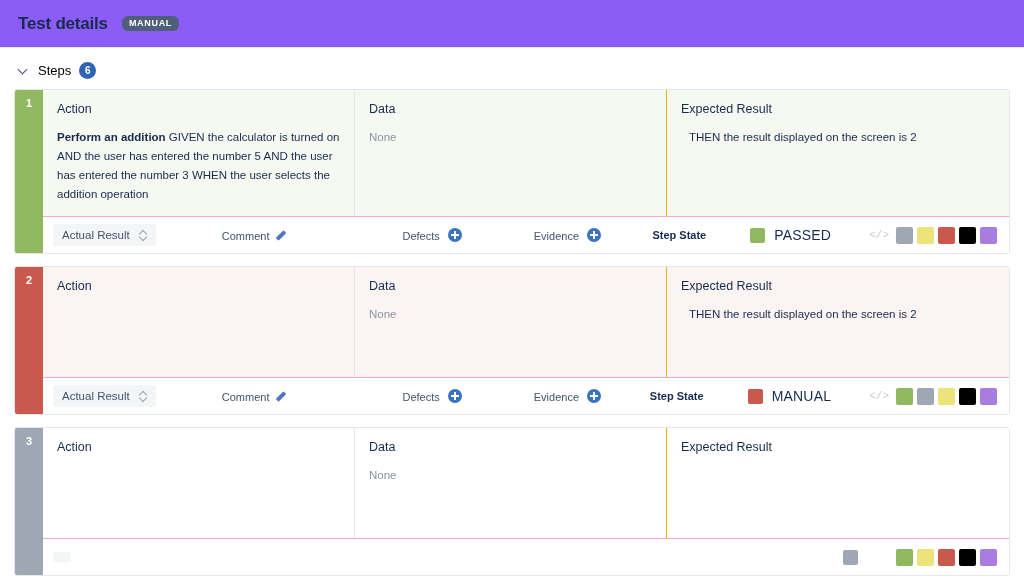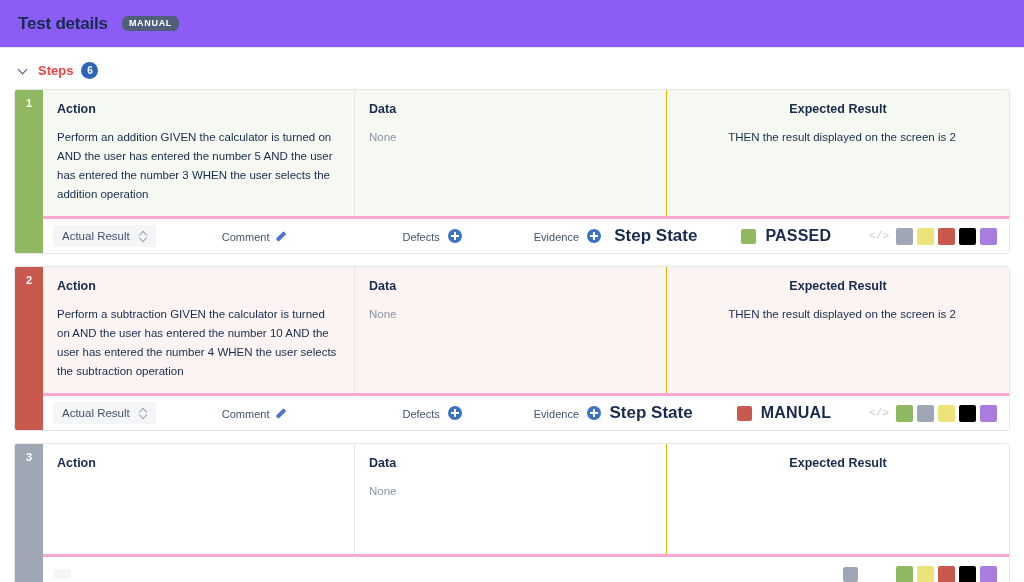--- a/index.html
+++ b/index.html
@@ -68,8 +68,8 @@
   }
   .steps-label {
     font-size: 13px;
-    font-weight: bold;
-    color: #ef4444;
+    font-weight: normal;
+    color: #000000;
   }
   .steps-count {
     background: #2f63b5;

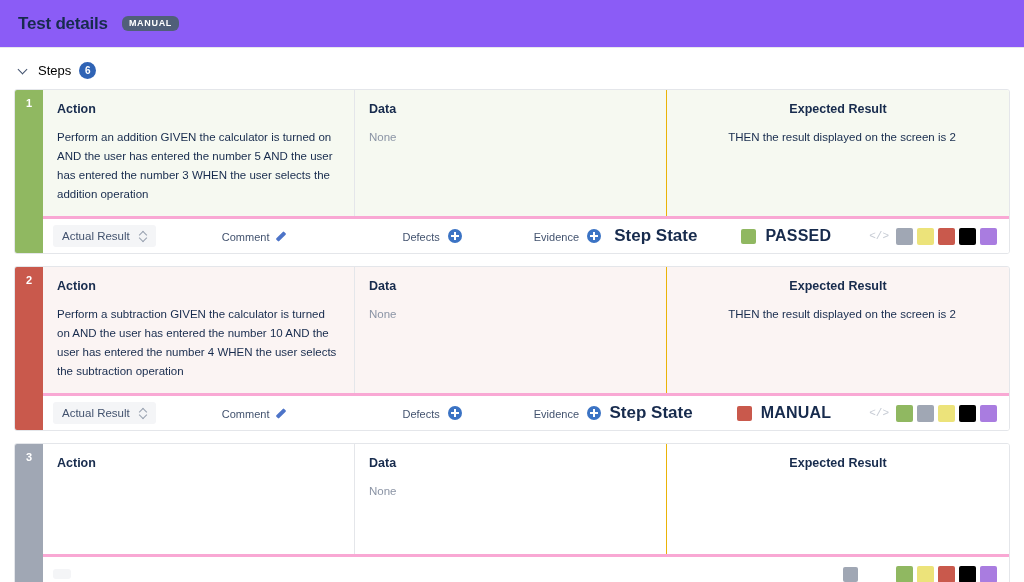--- a/index.html
+++ b/index.html
@@ -125,7 +125,7 @@
   .cell-expected { flex: 1 1 auto; text-align: center; }
   .cell-title {
     font-size: 12.5px;
-    font-weight: bold;
+    font-weight: normal;
     color: #172b4d;
     margin-bottom: 12px;
   }

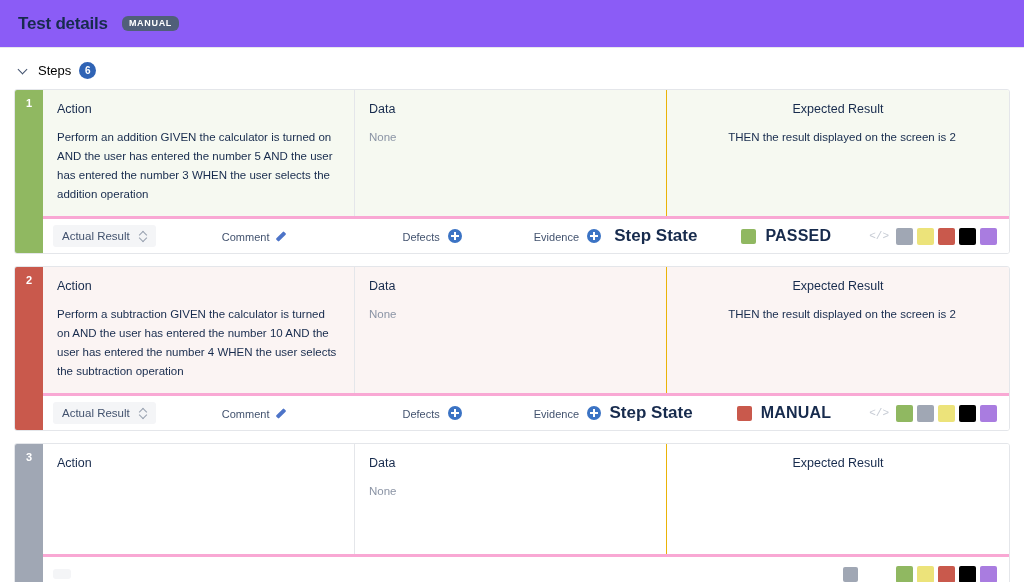--- a/index.html
+++ b/index.html
@@ -122,7 +122,7 @@
   }
   .cell-action   { flex: 0 0 312px; border-right: 1px solid #e4e6ea; }
   .cell-data     { flex: 0 0 312px; border-right: 1px solid #eab308; }
-  .cell-expected { flex: 1 1 auto; text-align: center; }
+  .cell-expected { flex: 1 1 auto; }
   .cell-title {
     font-size: 12.5px;
     font-weight: normal;

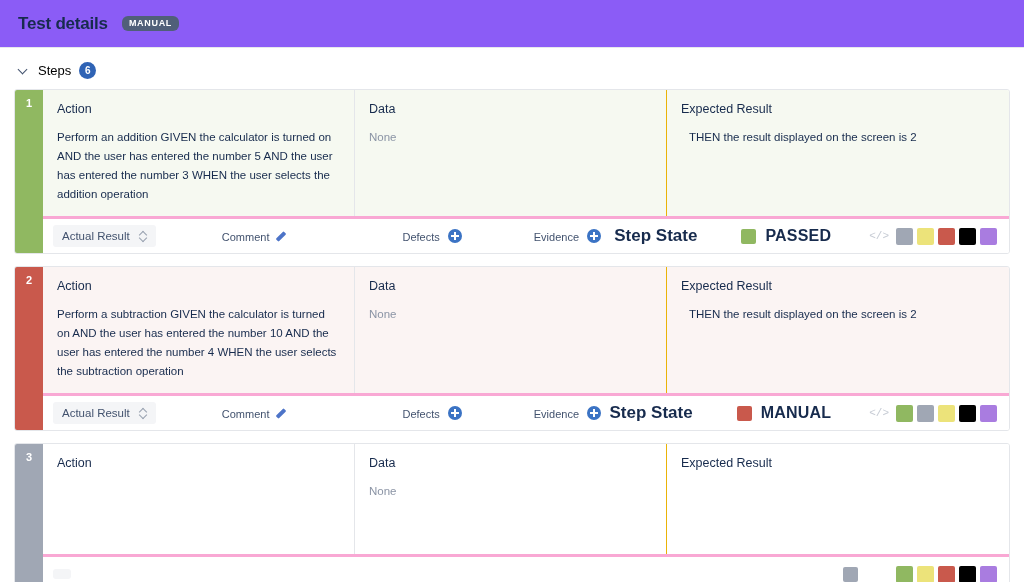--- a/index.html
+++ b/index.html
@@ -134,7 +134,7 @@
     line-height: 19px;
     color: #172b4d;
   }
-  .cell-text b { font-weight: normal; }
+  .cell-text b { font-weight: bold; }
   .cell-text.muted { color: #8b94a5; }
   .cell-text.indent { padding-left: 8px; }
 

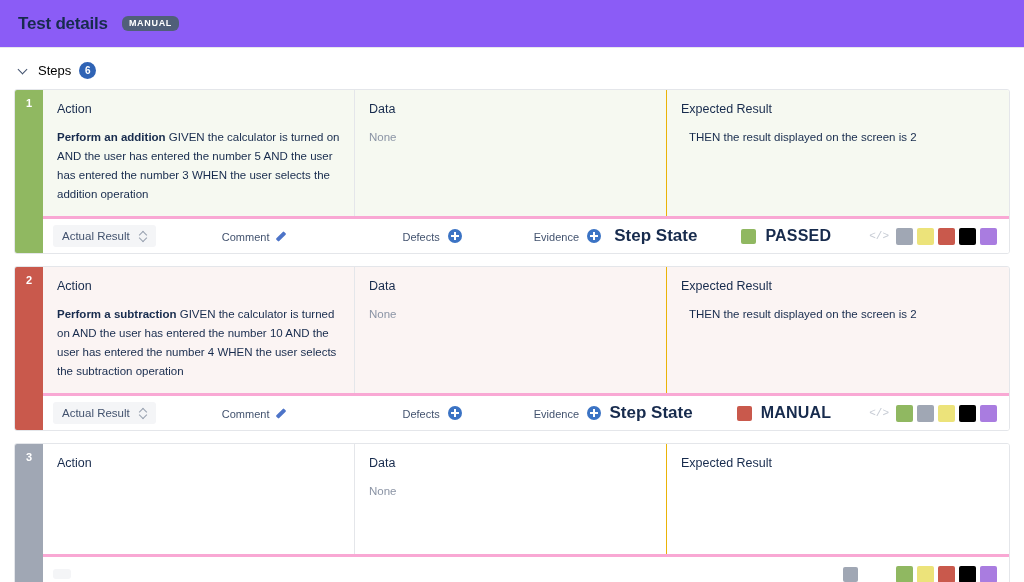--- a/index.html
+++ b/index.html
@@ -142,7 +142,7 @@
   .step-footer {
     display: flex;
     align-items: center;
-    border-top: 3px solid #f9a8d4;
+    border-top: 1px solid #f9a8d4;
     background: #ffffff;
     height: 37px;
     padding: 0 8px 0 8px;

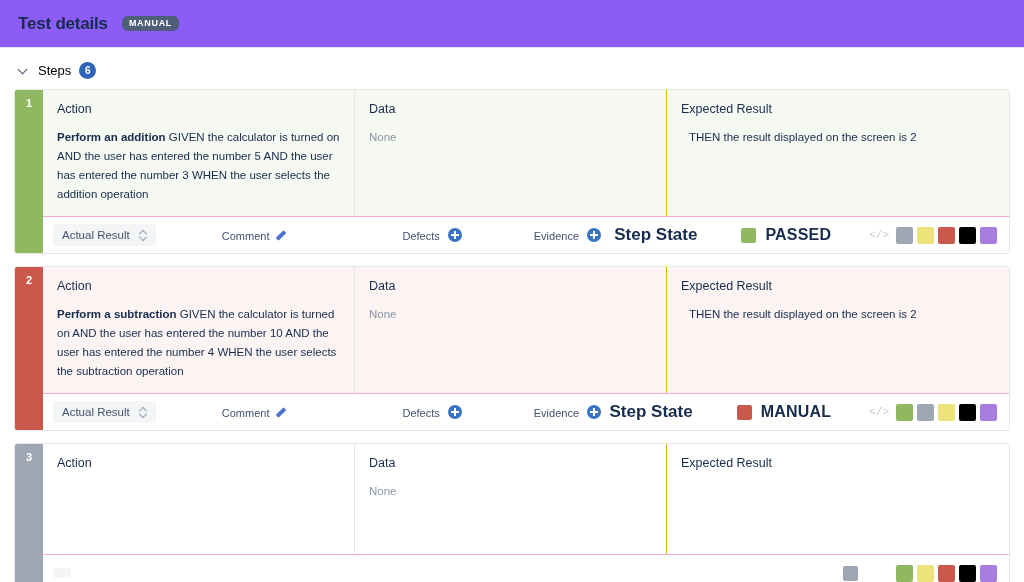--- a/index.html
+++ b/index.html
@@ -223,7 +223,7 @@
     align-items: center;
   }
   .step-state-label {
-    font-size: 17px;
+    font-size: 11px;
     font-weight: bold;
     color: #172b4d;
   }

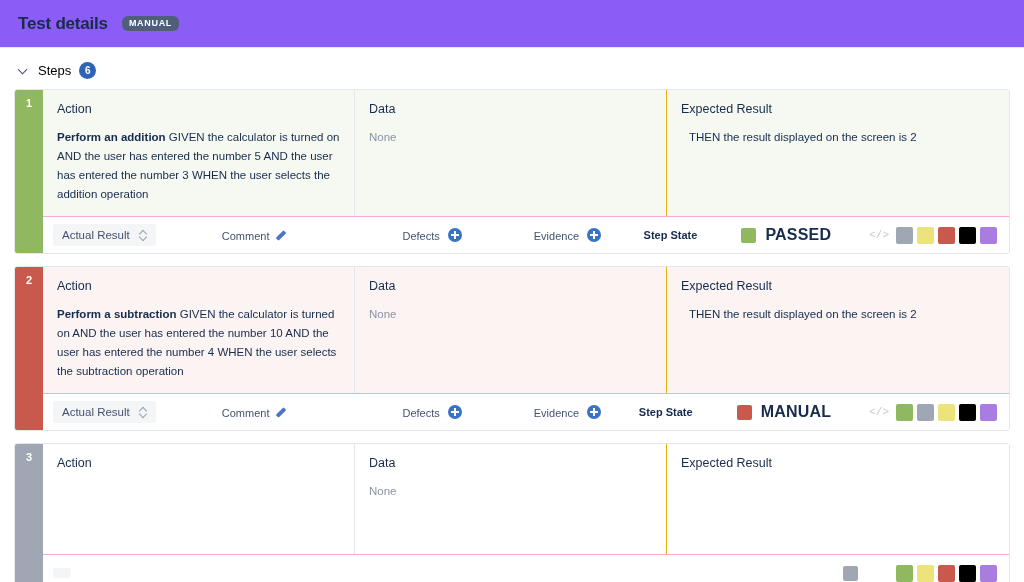--- a/index.html
+++ b/index.html
@@ -238,8 +238,8 @@
     width: 15px; height: 15px; border-radius: 2px; display: inline-block;
   }
   .state-name {
-    font-size: 16px;
-    font-weight: bold;
+    font-size: 14px;
+    font-weight: normal;
     color: #172b4d;
     letter-spacing: .2px;
   }

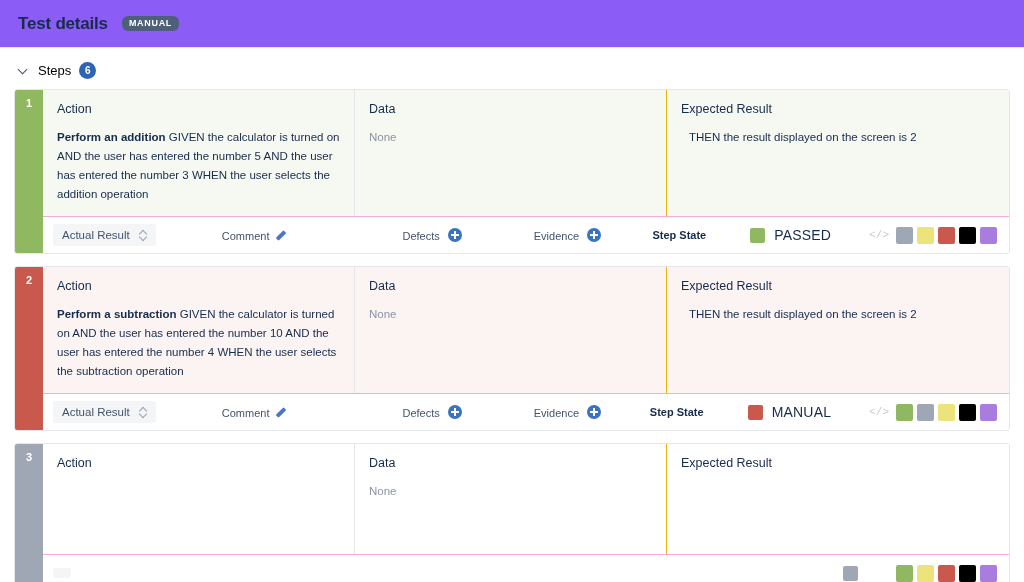--- a/index.html
+++ b/index.html
@@ -340,7 +340,6 @@
       <div class="step-cells" style="background:#fbf4f3">
         <div class="cell cell-action">
           <div class="cell-title">Action</div>
-          <div class="cell-text"><b>Perform a subtraction</b><span> GIVEN the calculator is turned on AND the user has entered the number 10 AND the user has entered the number 4 WHEN the user selects the subtraction operation</span></div>
         </div>
         <div class="cell cell-data">
           <div class="cell-title">Data</div>

